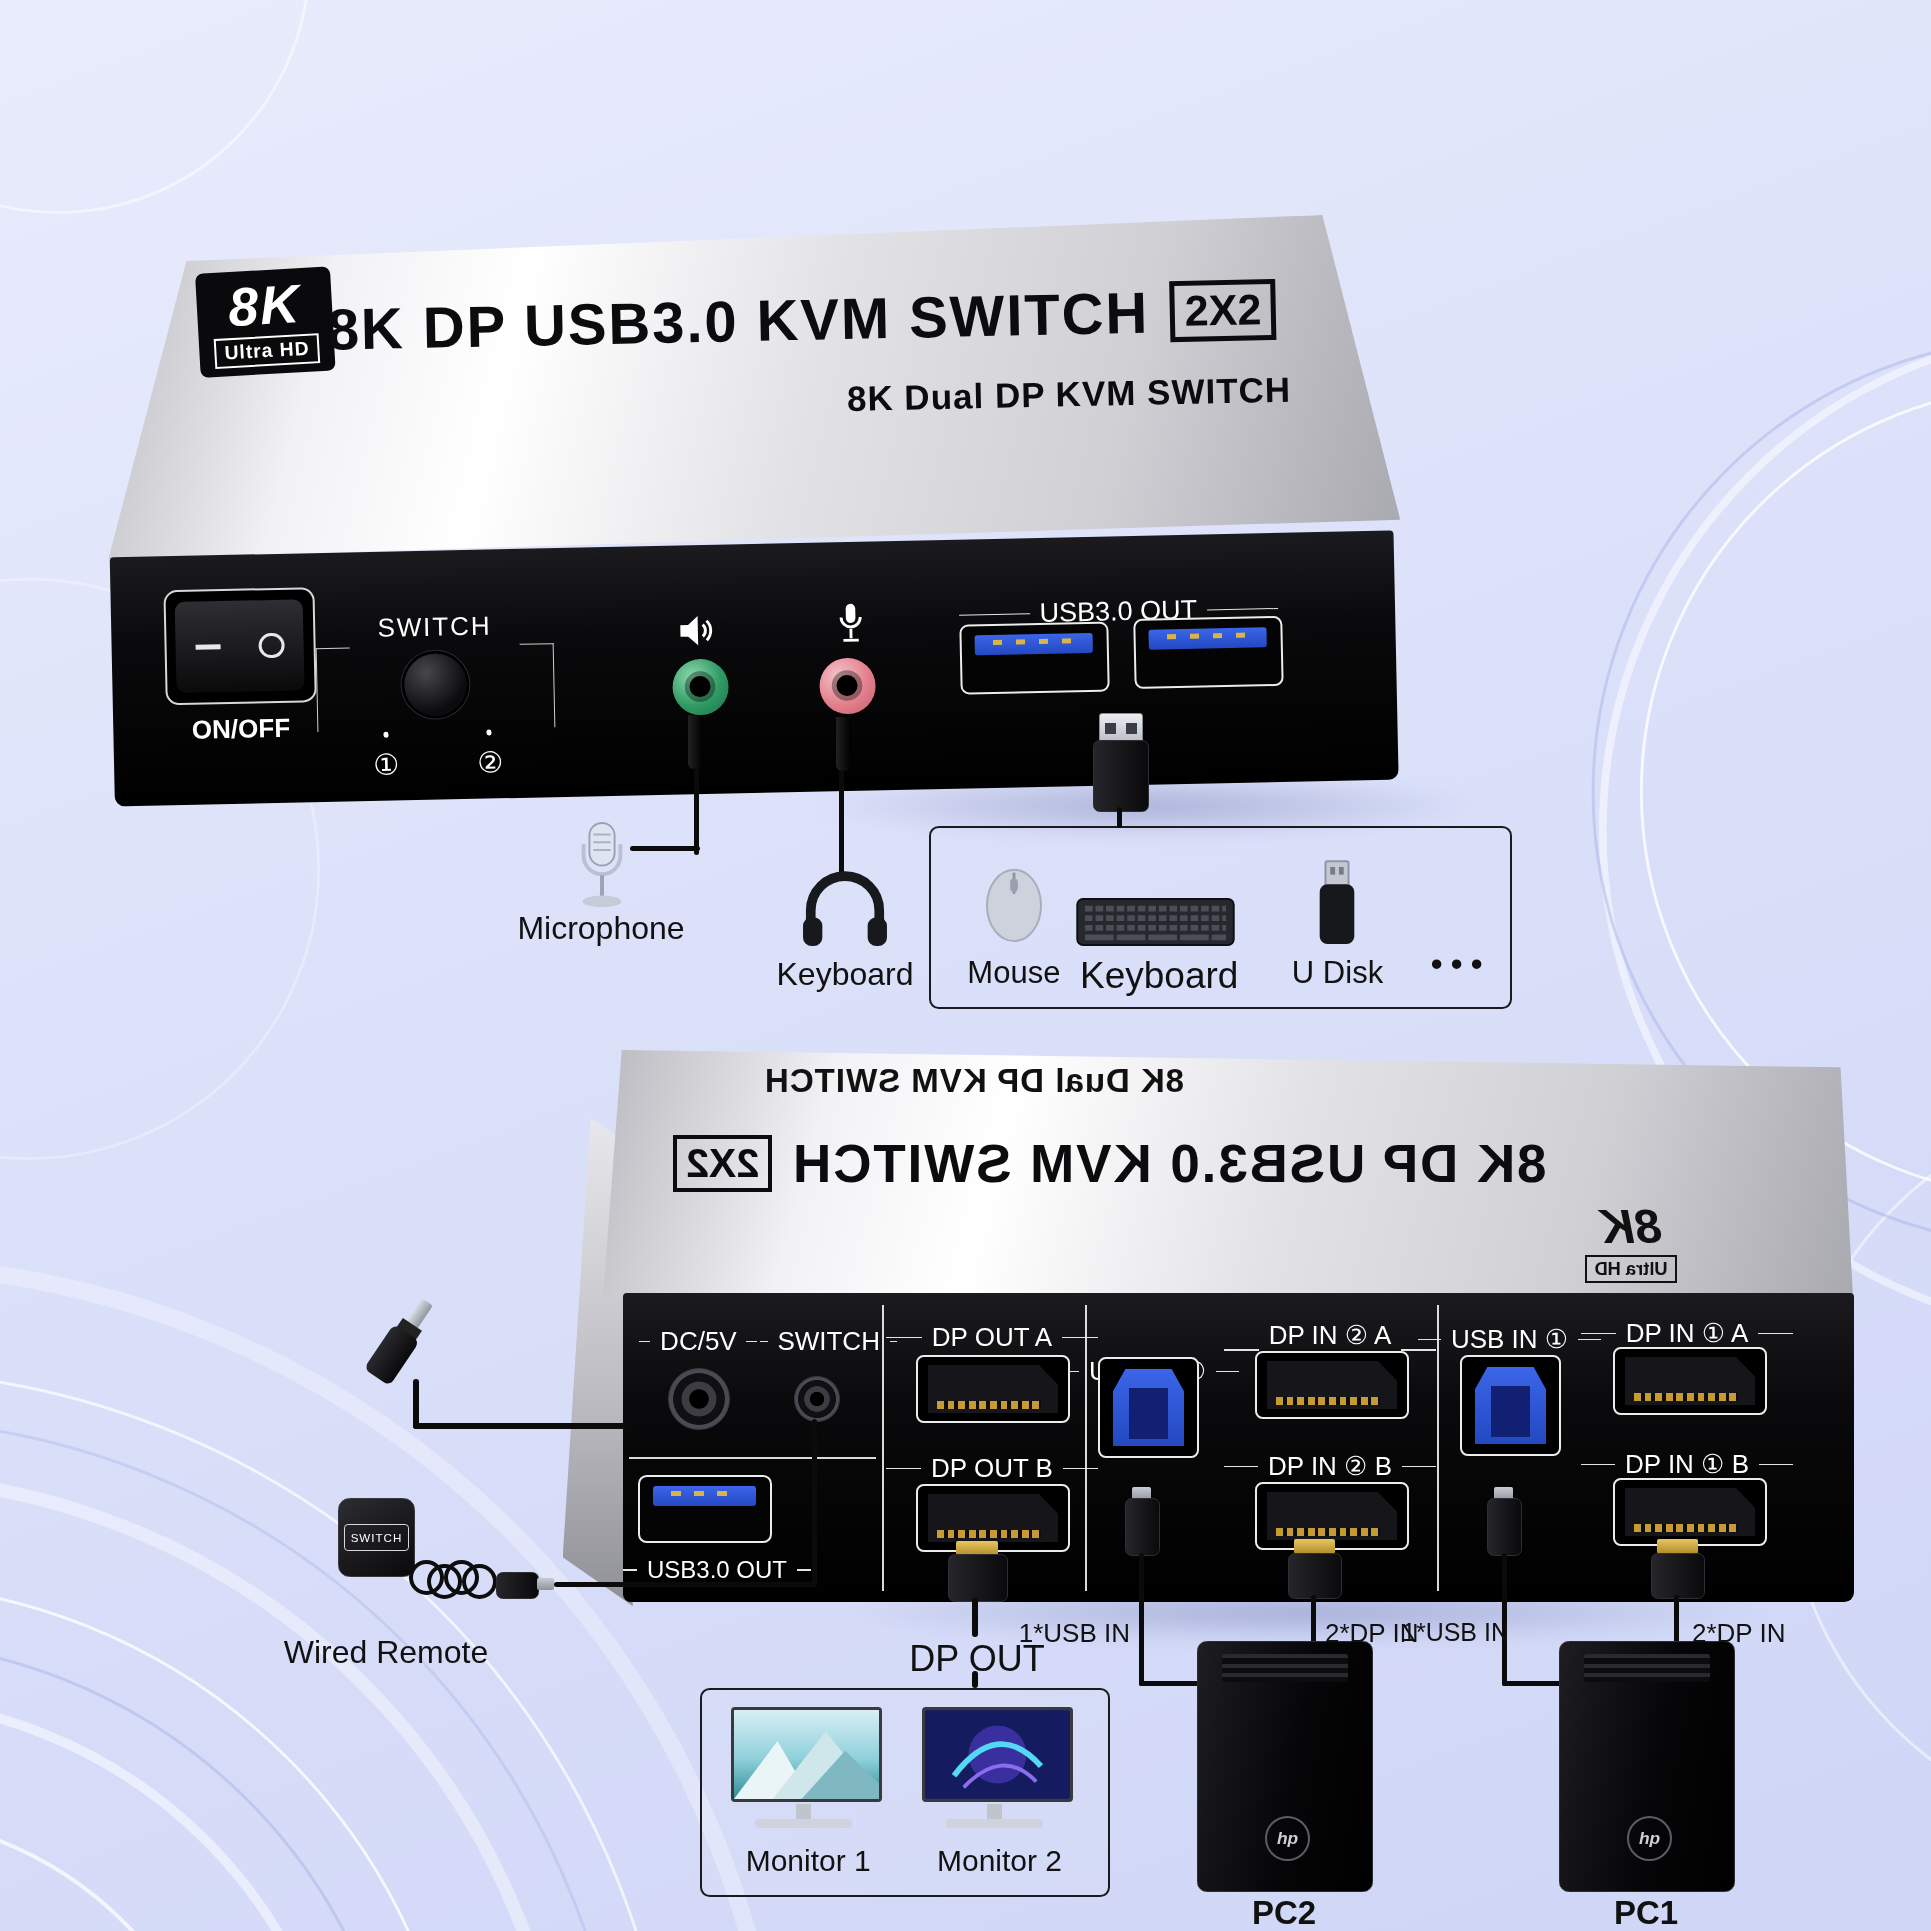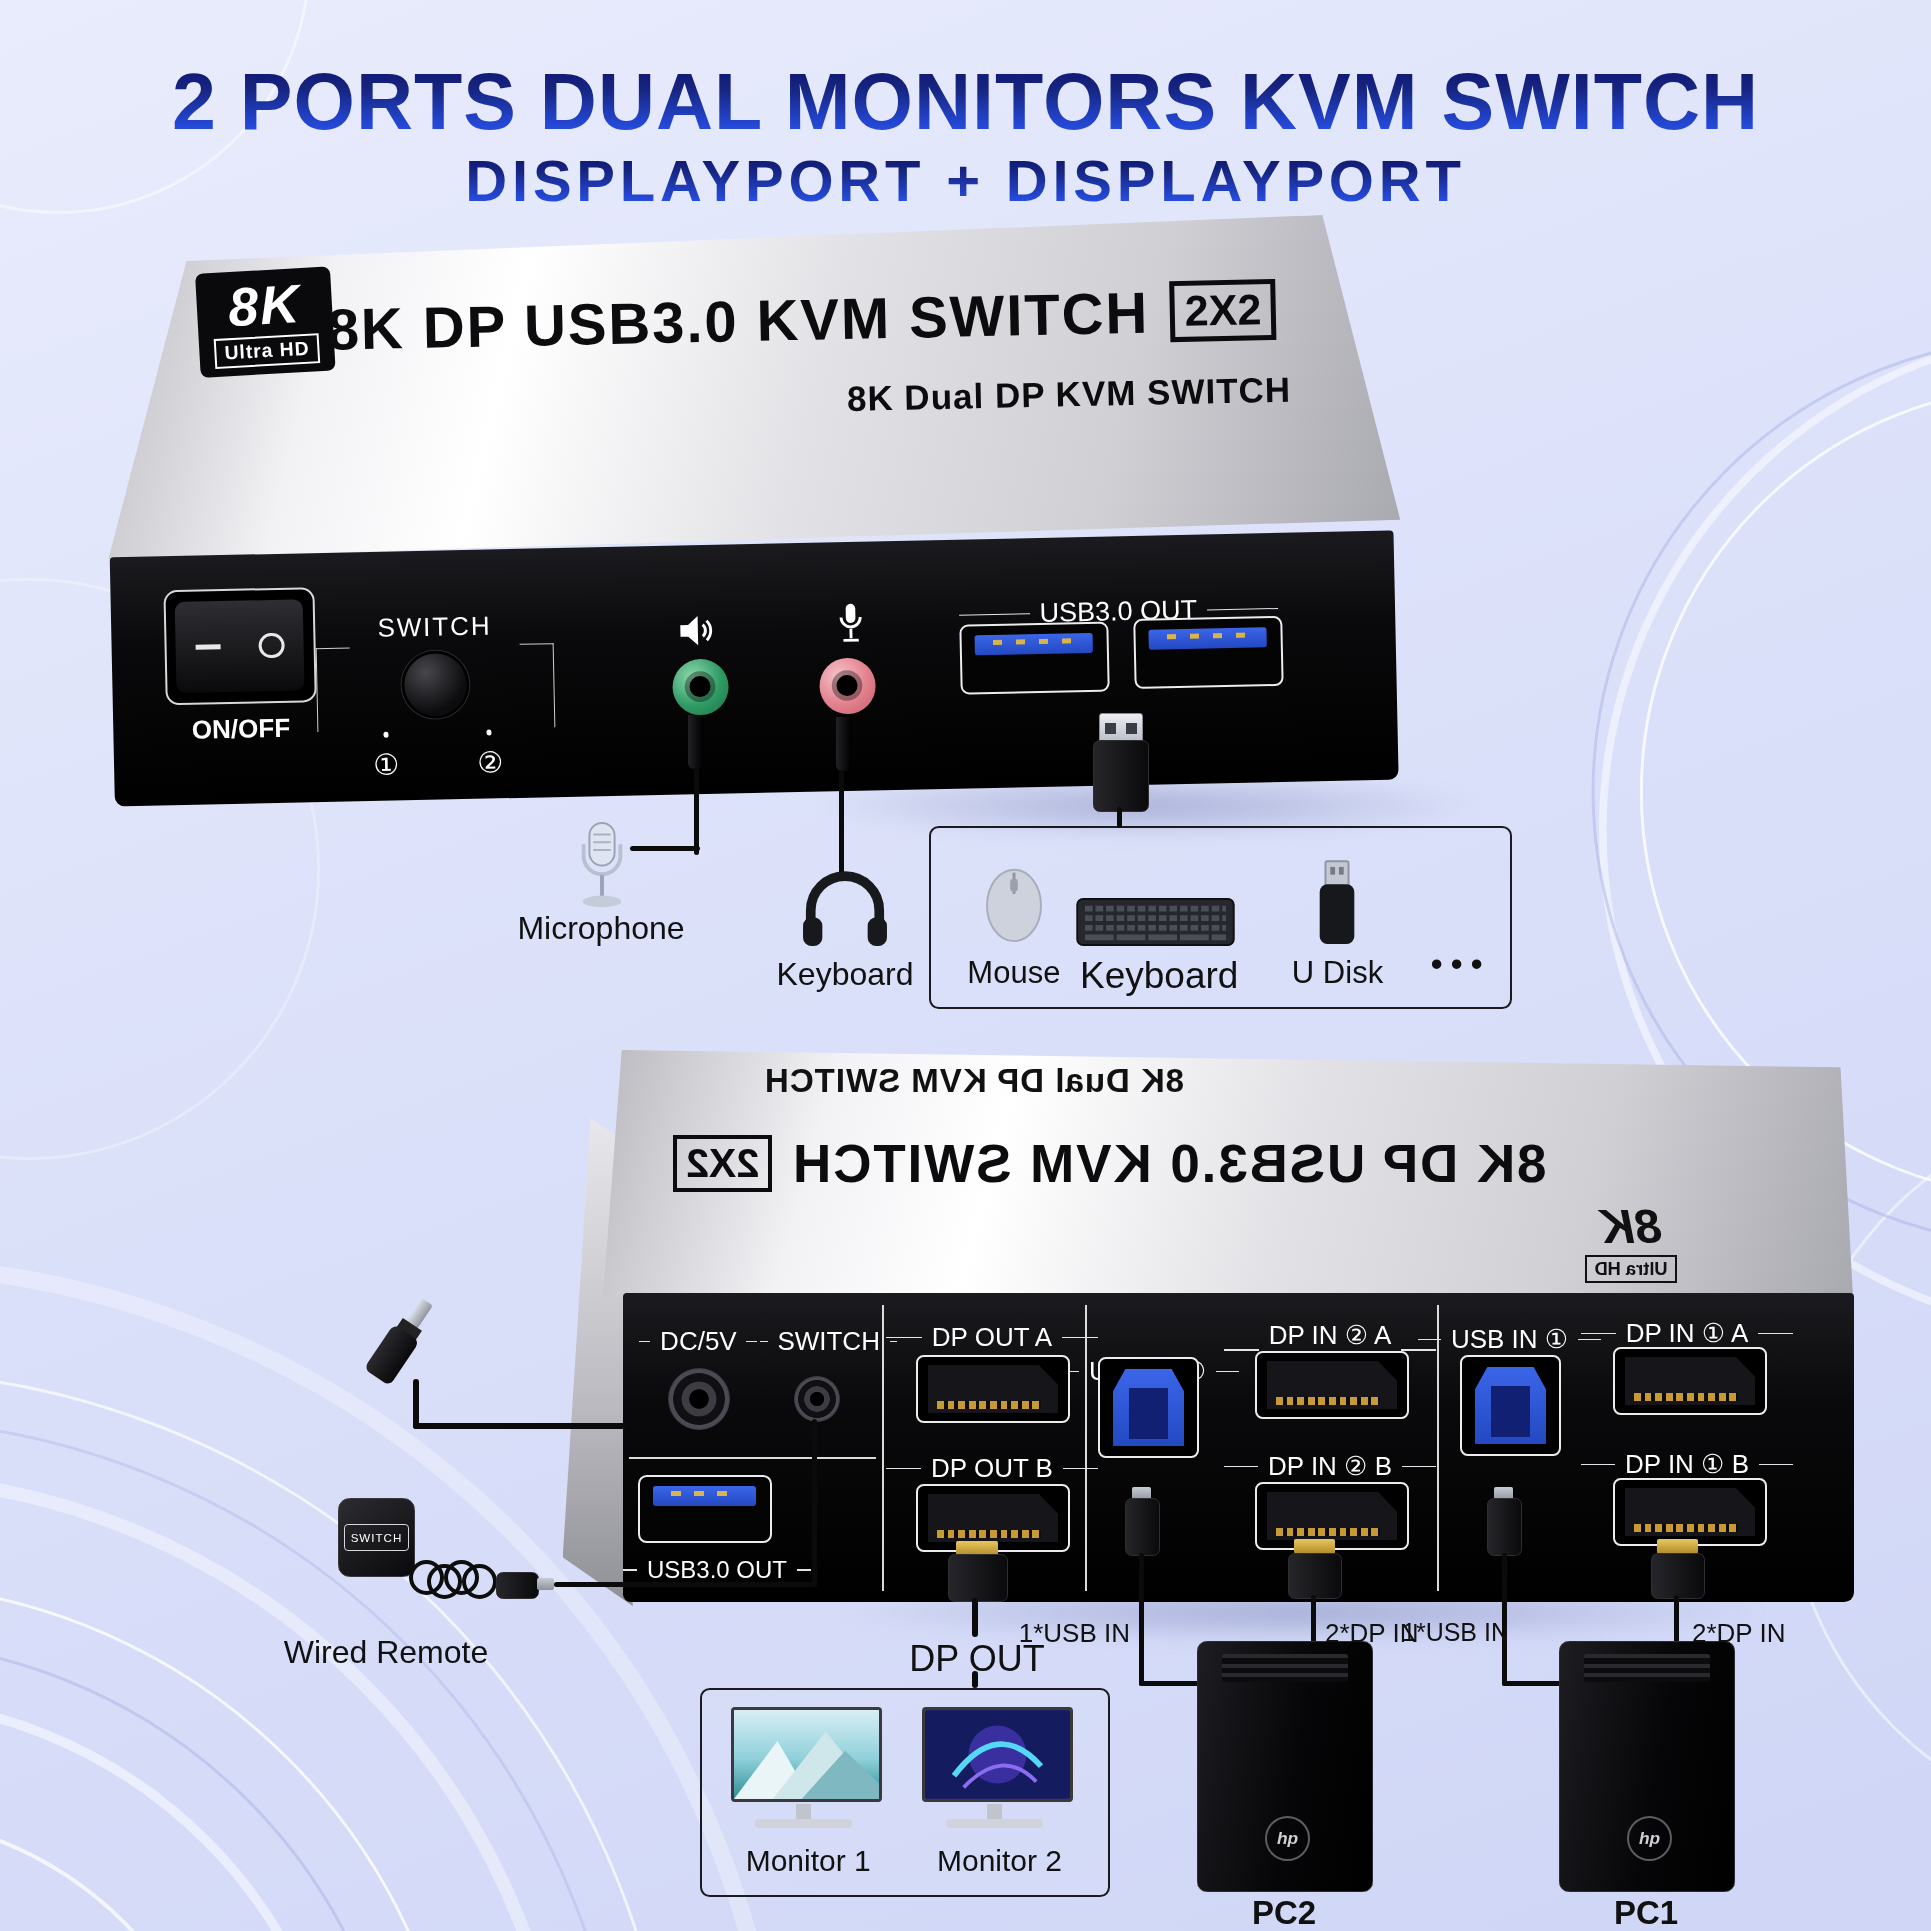--- a/index.html
+++ b/index.html
@@ -123,7 +123,6 @@
     </g>
   </svg>
 
-  <div class="abs title1 grad">2 PORTS DUAL MONITORS KVM SWITCH</div>
   <div class="abs title2 grad">DISPLAYPORT + DISPLAYPORT</div>
 
   <div class="shadow" style="left:811px;top:772px;width:676px;height:68px;"></div>

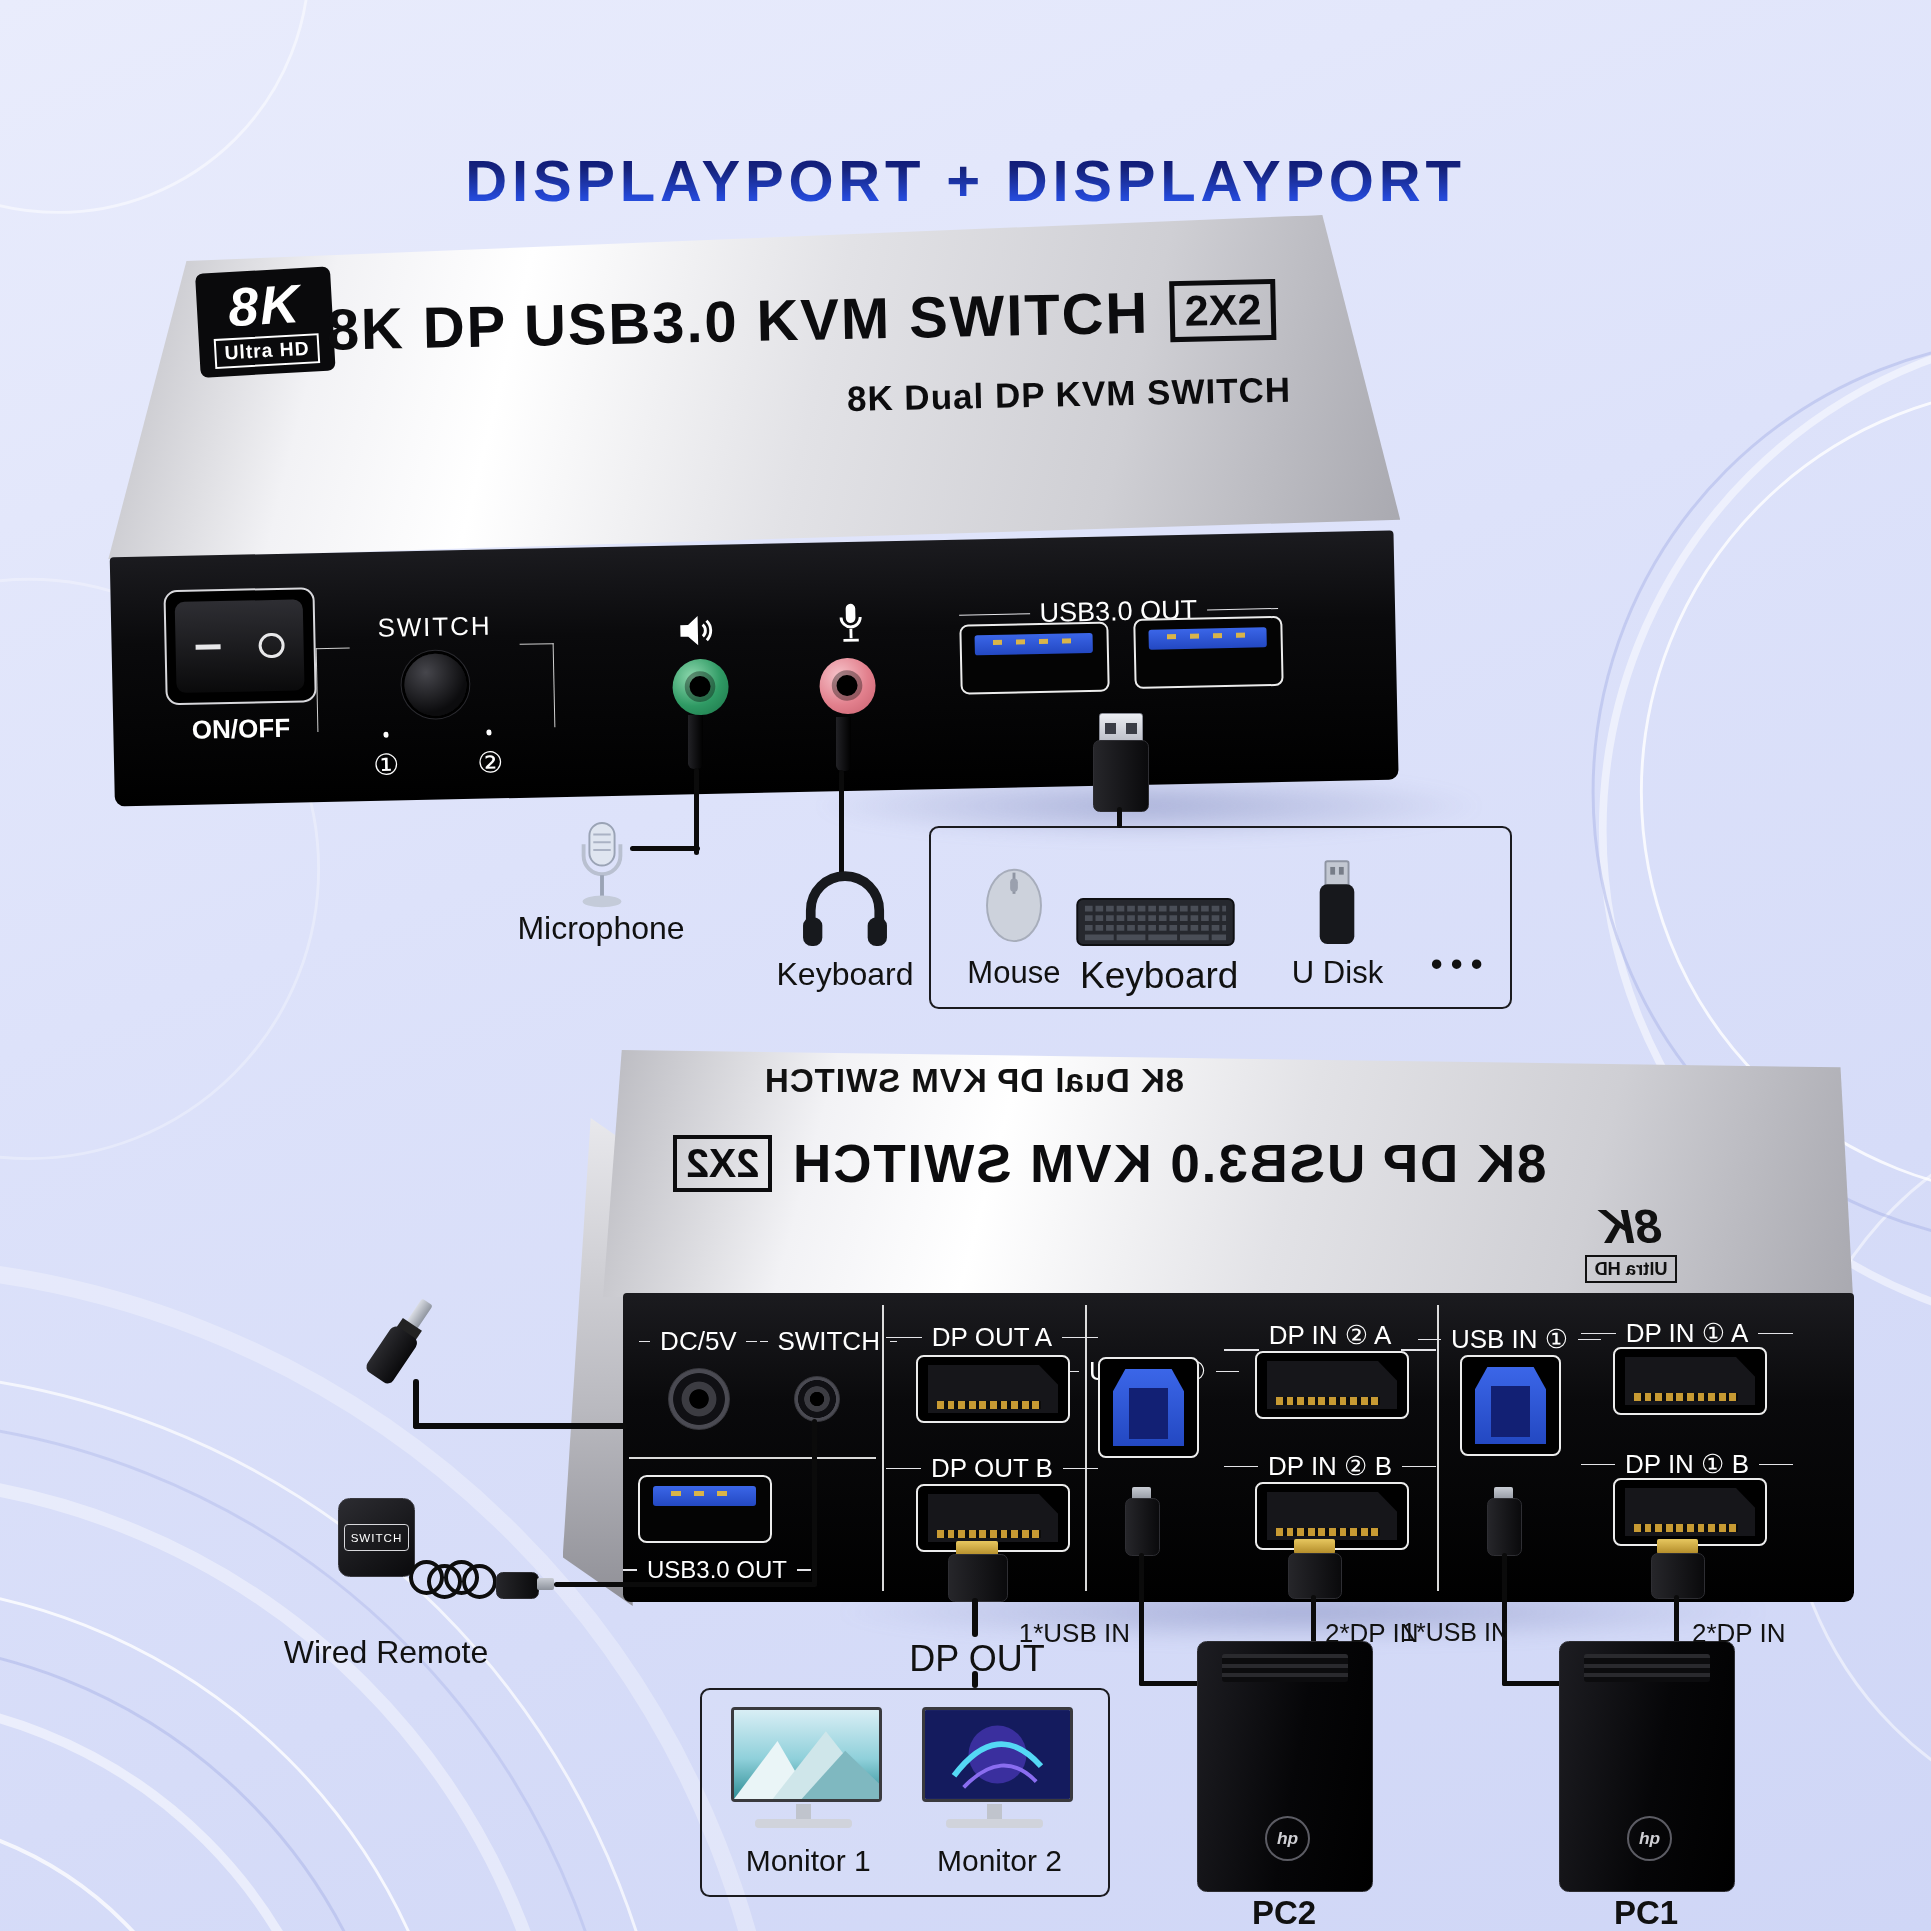--- a/index.html
+++ b/index.html
@@ -123,7 +123,6 @@
     </g>
   </svg>
 
-  <div class="abs title2 grad">DISPLAYPORT + DISPLAYPORT</div>
 
   <div class="shadow" style="left:811px;top:772px;width:676px;height:68px;"></div>
   <div class="shadow" style="left:830px;top:1580px;width:946px;height:64px;"></div>

